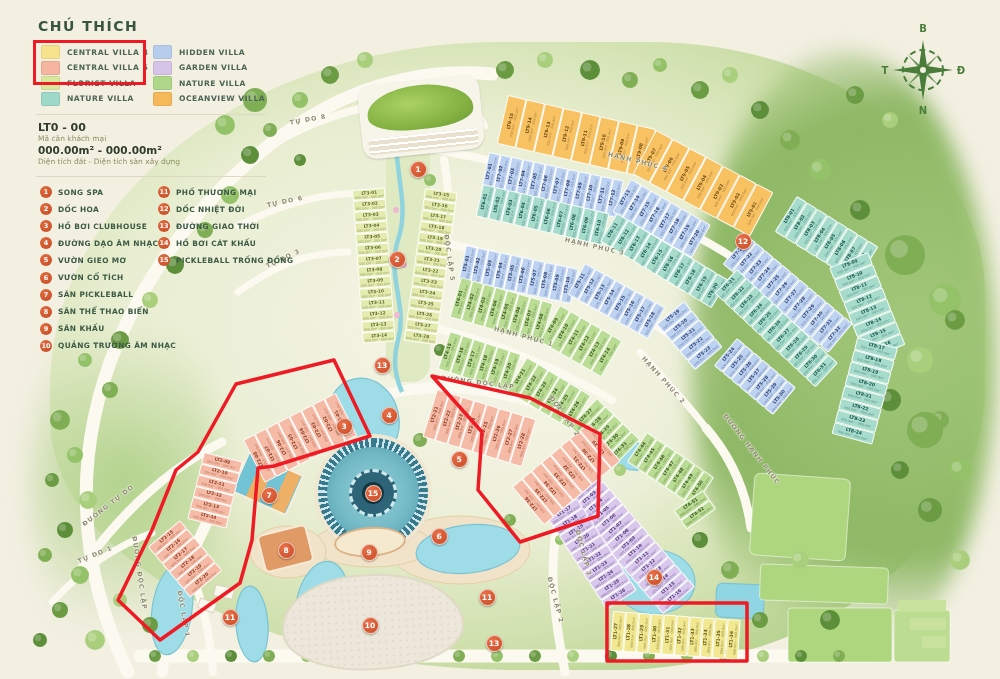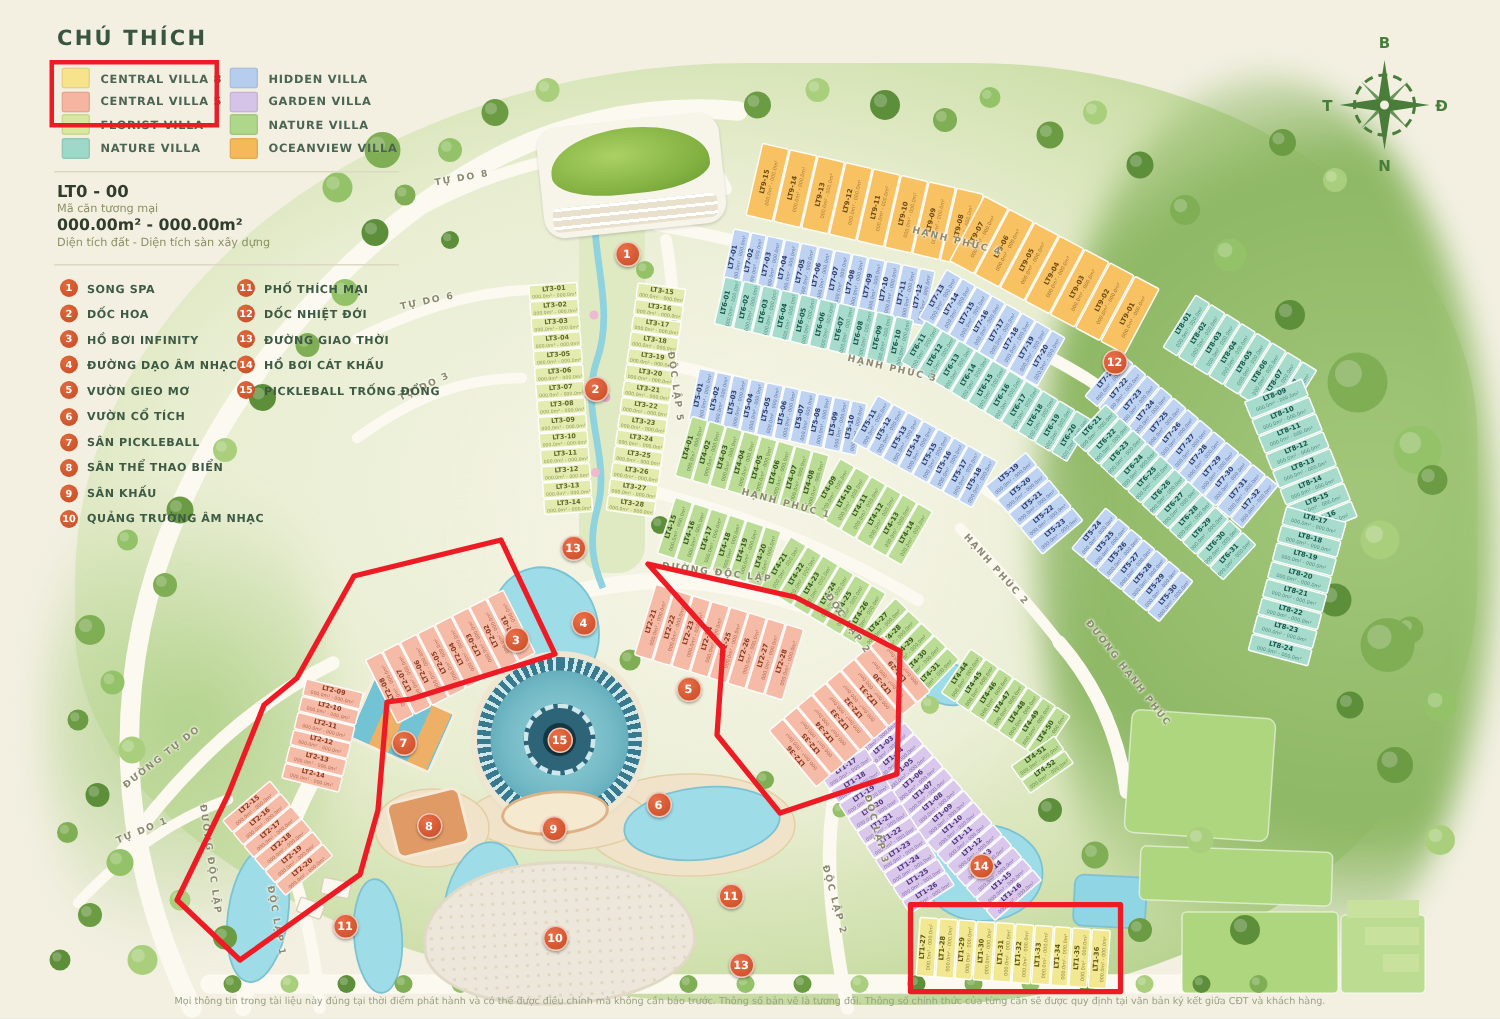--- a/index.html
+++ b/index.html
@@ -1303,7 +1303,7 @@
     <div id="legend-redbox"></div>
     <div class="rule" style="top:114px"></div>
     <div id="unit-code">LT0 - 00</div>
-    <div id="unit-code-desc">Mã căn tương mại</div>
+    <div id="unit-code-desc">Mã căn khách mại</div>
     <div id="unit-area">000.00m² - 000.00m²</div>
     <div id="unit-area-desc">Diện tích đất - Diện tích sàn xây dựng</div>
     <div class="rule" style="top:176px"></div>

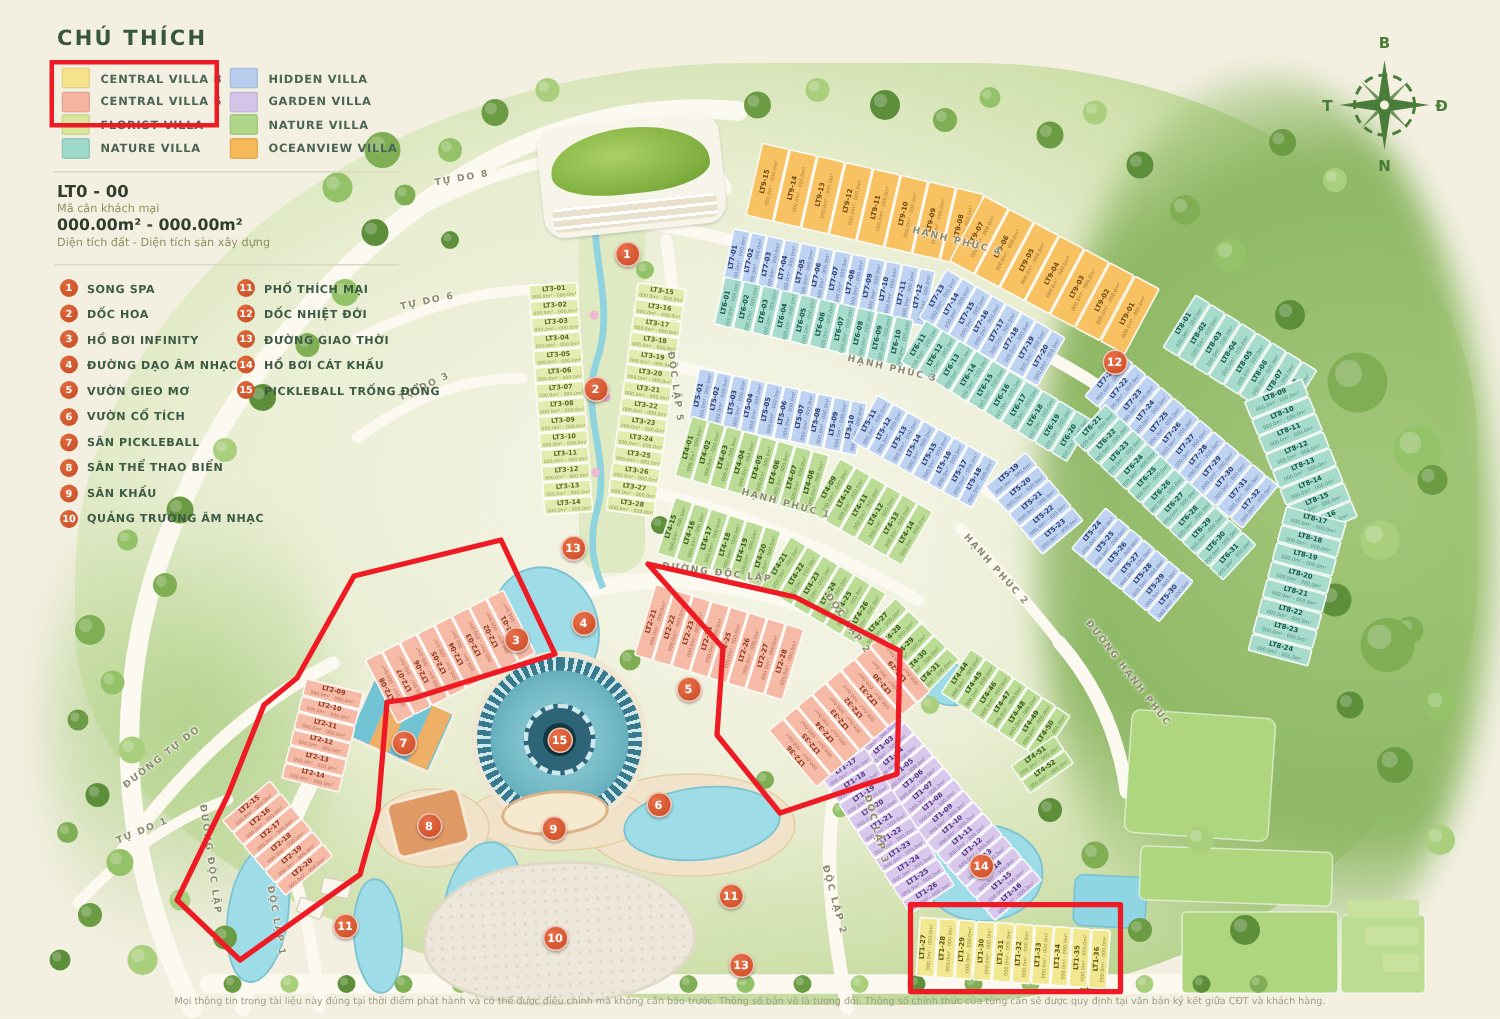--- a/index.html
+++ b/index.html
@@ -1350,7 +1350,7 @@
         </div>
         <div class="am-item" style="left: 158px; top: 186px;">
           <span class="am-num">11</span>
-          <span class="am-lb">PHỐ THÍCH MẠI</span>
+          <span class="am-lb">PHỐ THƯƠNG MẠI</span>
         </div>
         <div class="am-item" style="left: 158px; top: 203.1px;">
           <span class="am-num">12</span>

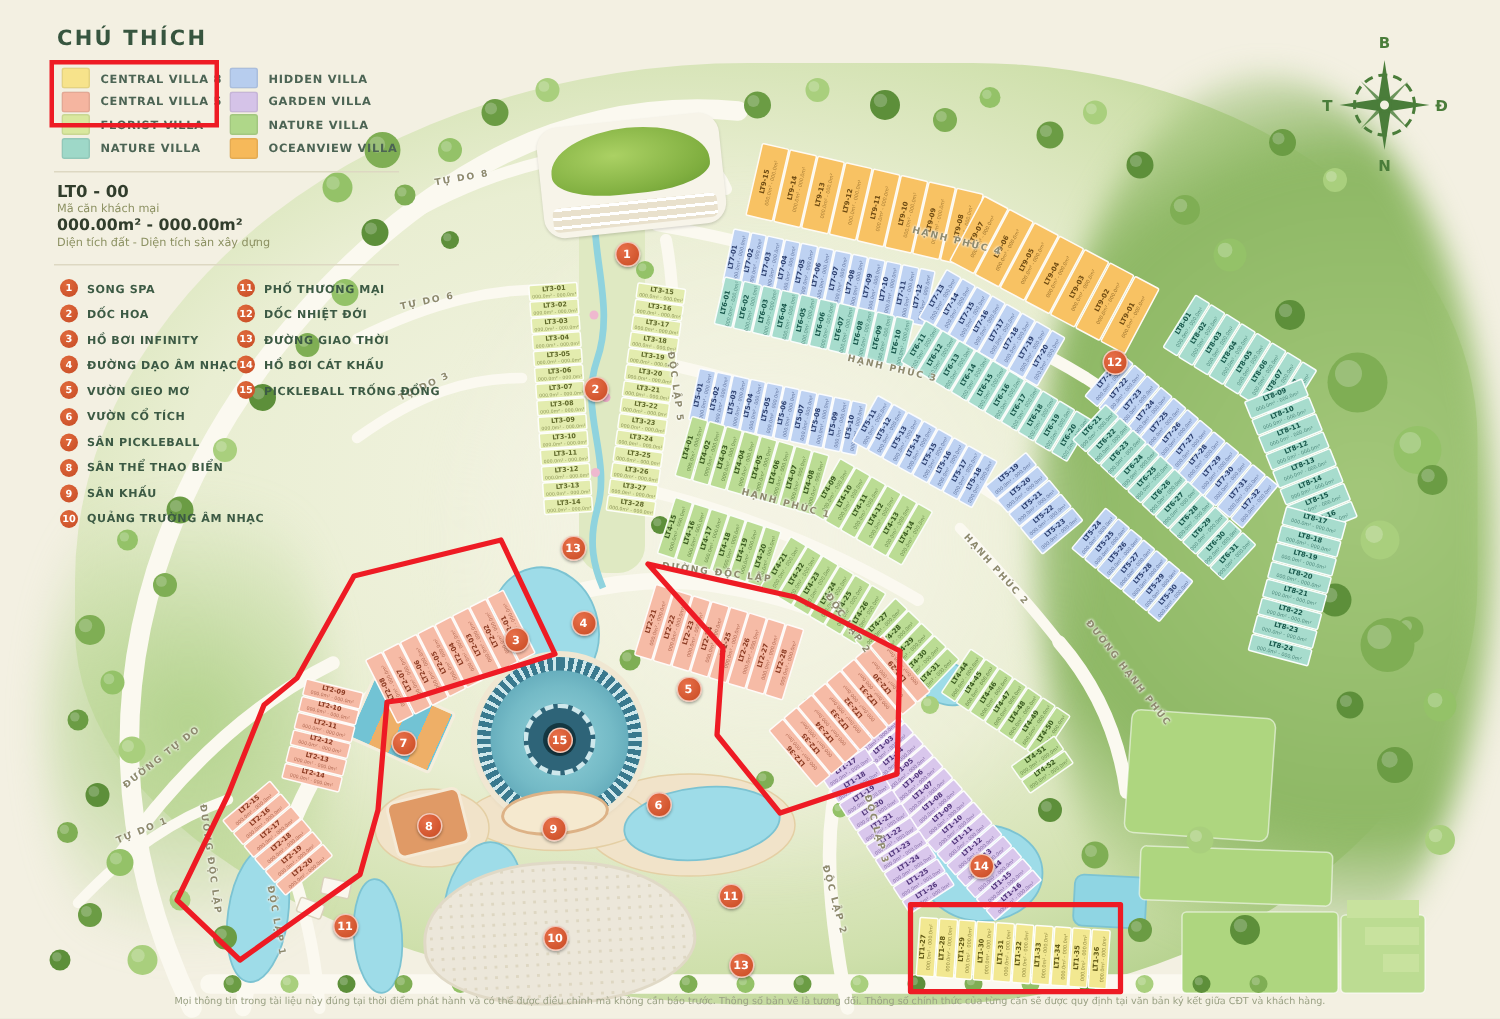--- a/index.html
+++ b/index.html
@@ -1318,7 +1318,7 @@
         </div>
         <div class="am-item" style="left: 40px; top: 220.2px;">
           <span class="am-num">3</span>
-          <span class="am-lb">HỒ BƠI INFINITY</span>
+          <span class="am-lb">HỒ BƠI CLUBHOUSE</span>
         </div>
         <div class="am-item" style="left: 40px; top: 237.3px;">
           <span class="am-num">4</span>

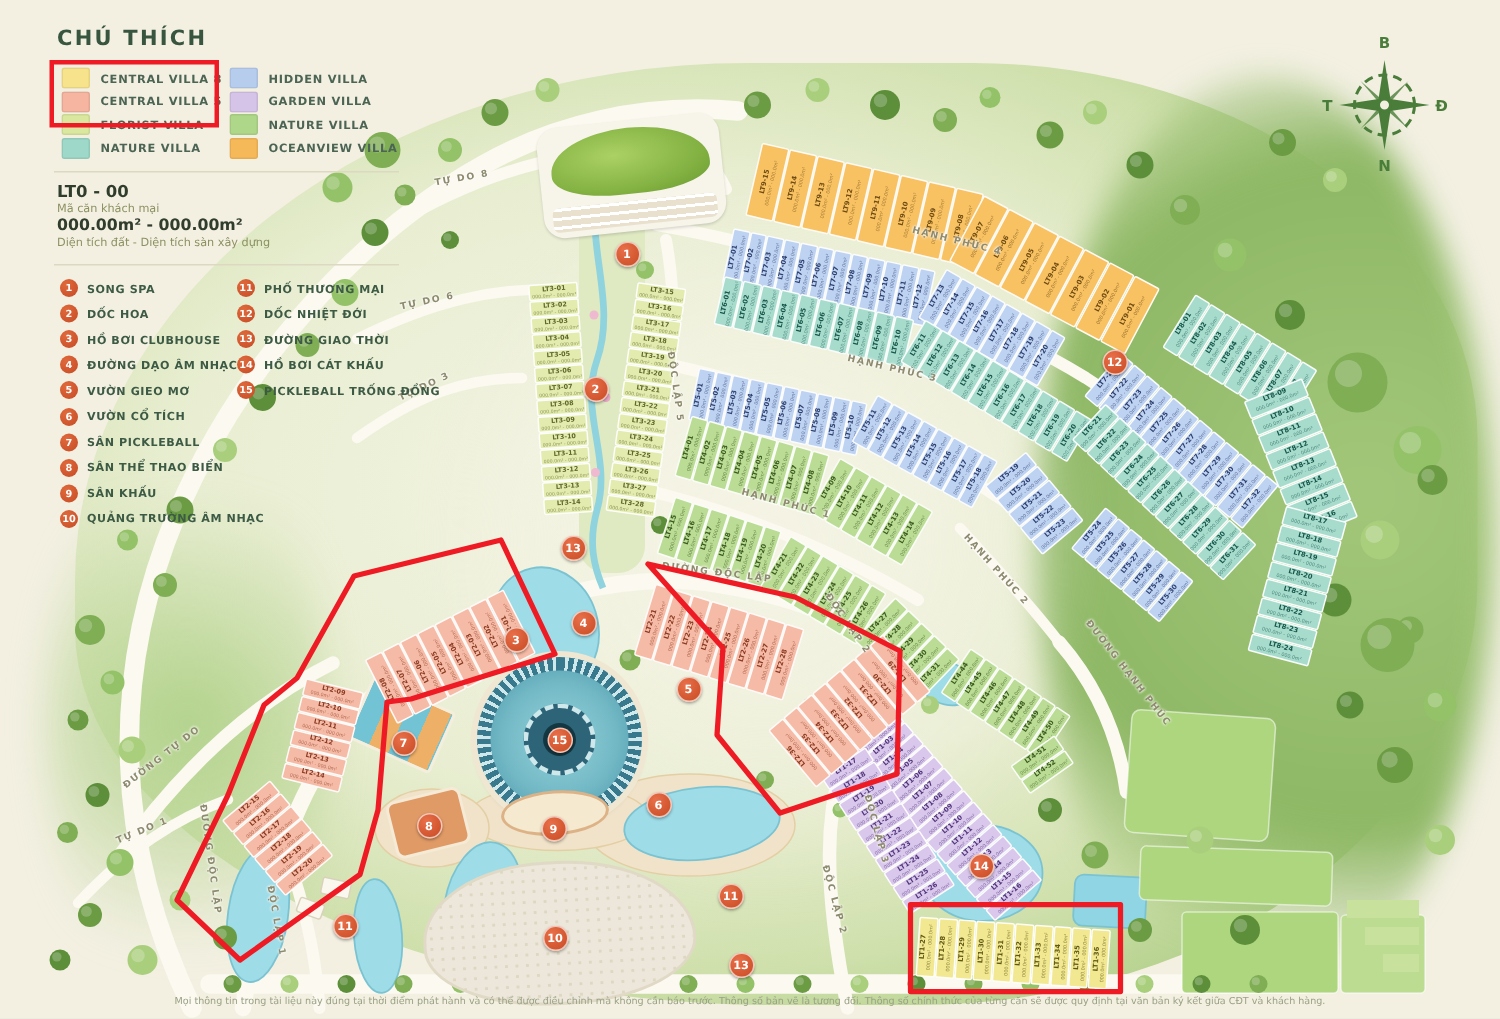--- a/index.html
+++ b/index.html
@@ -1392,7 +1392,6 @@
     <text x="7" y="56" text-anchor="middle">T</text>
   </svg>
 
-  <div id="footer">Mọi thông tin trong tài liệu này đúng tại thời điểm phát hành và có thể được điều chỉnh mà không cần báo trước. Thông số bản vẽ là tương đối. Thông số chính thức của từng căn sẽ được quy định tại văn bản  ký kết giữa CĐT và khách hàng.</div>
 </div>
 
 </body></html>

